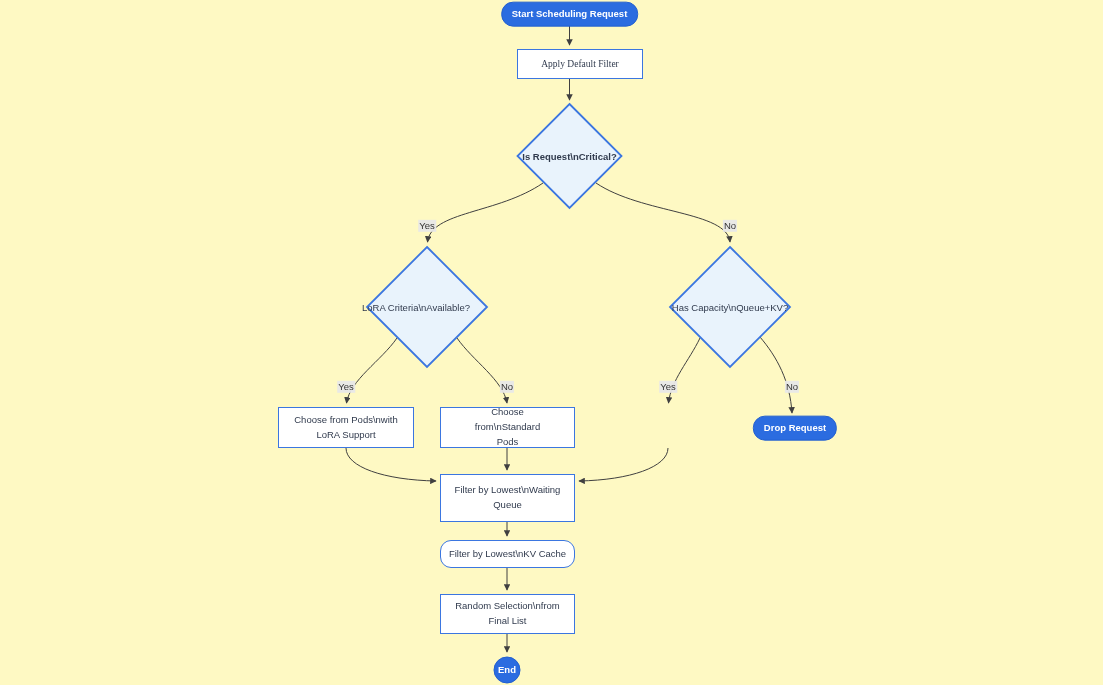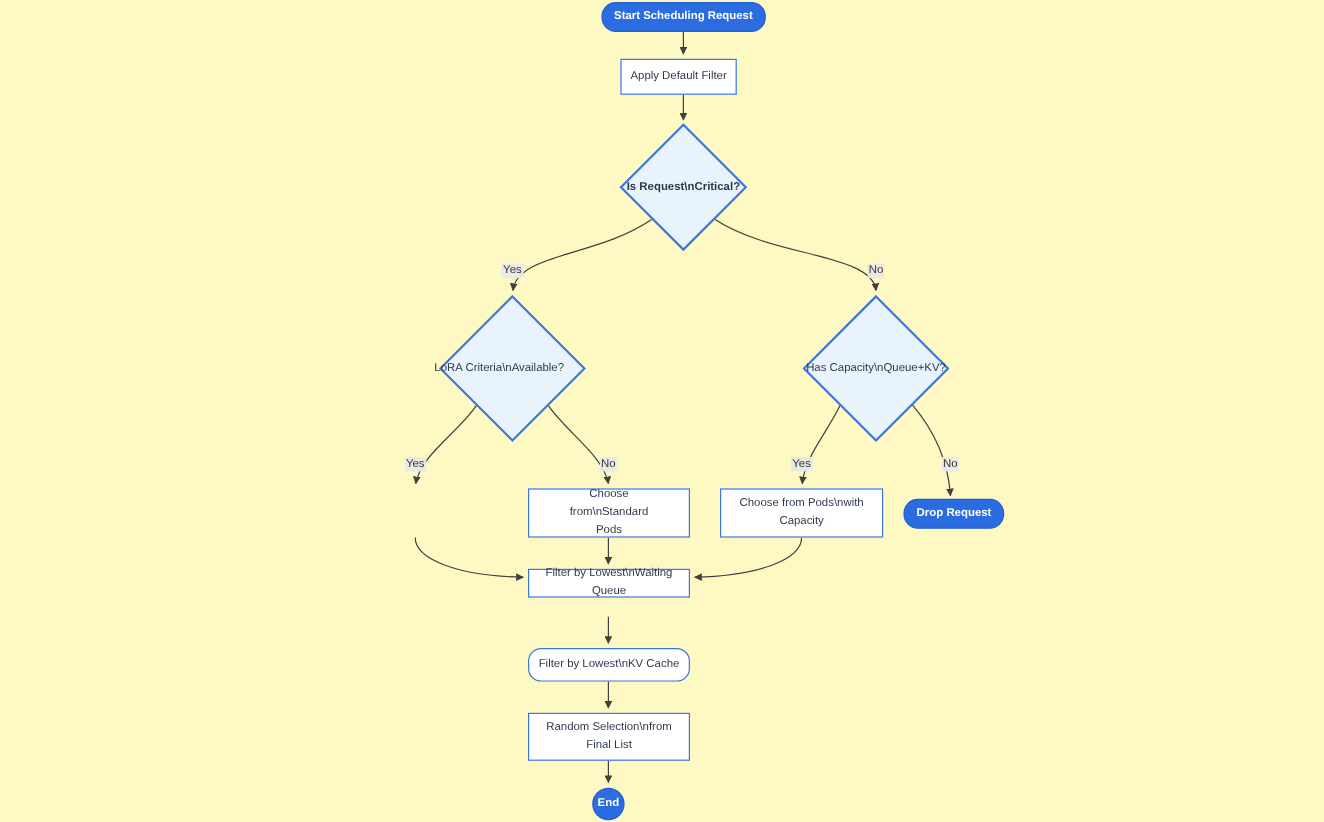--- a/index.html
+++ b/index.html
@@ -72,7 +72,7 @@
 
   <div class="node pill" style="left:569.5px; top:14px;">Start Scheduling Request</div>
 
-  <div class="node rect" style="left:517px; top:49px; width:97px; height:30px; padding:0 4px;">Apply Default Filter</div>
+  <div class="node rect" style="left:517px; top:49px; width:126px; height:30px; padding:0 4px;font-family:Liberation Serif, serif;">Apply Default Filter</div>
 
 
   <div class="node rect" style="left:440px; top:407px; width:135px; height:41px; padding:0 22px;">Choose from\nStandard Pods</div>

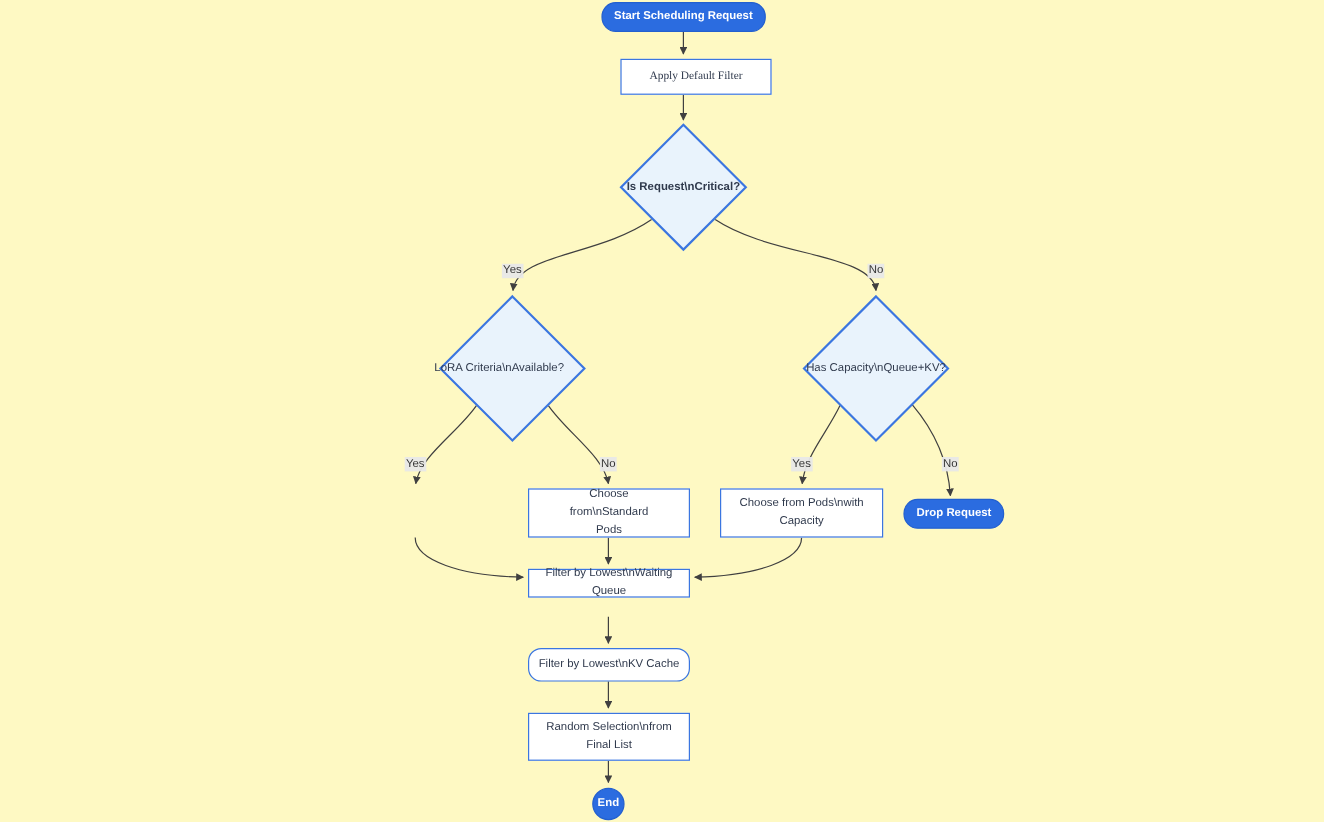--- a/index.html
+++ b/index.html
@@ -74,6 +74,7 @@
 
   <div class="node rect" style="left:517px; top:49px; width:126px; height:30px; padding:0 4px;font-family:Liberation Serif, serif;">Apply Default Filter</div>
 
+  <div class="node rect" style="left:278px; top:407px; width:136px; height:41px; padding:0 10px;">Choose from Pods\nwith LoRA Support</div>
 
   <div class="node rect" style="left:440px; top:407px; width:135px; height:41px; padding:0 22px;">Choose from\nStandard Pods</div>
 

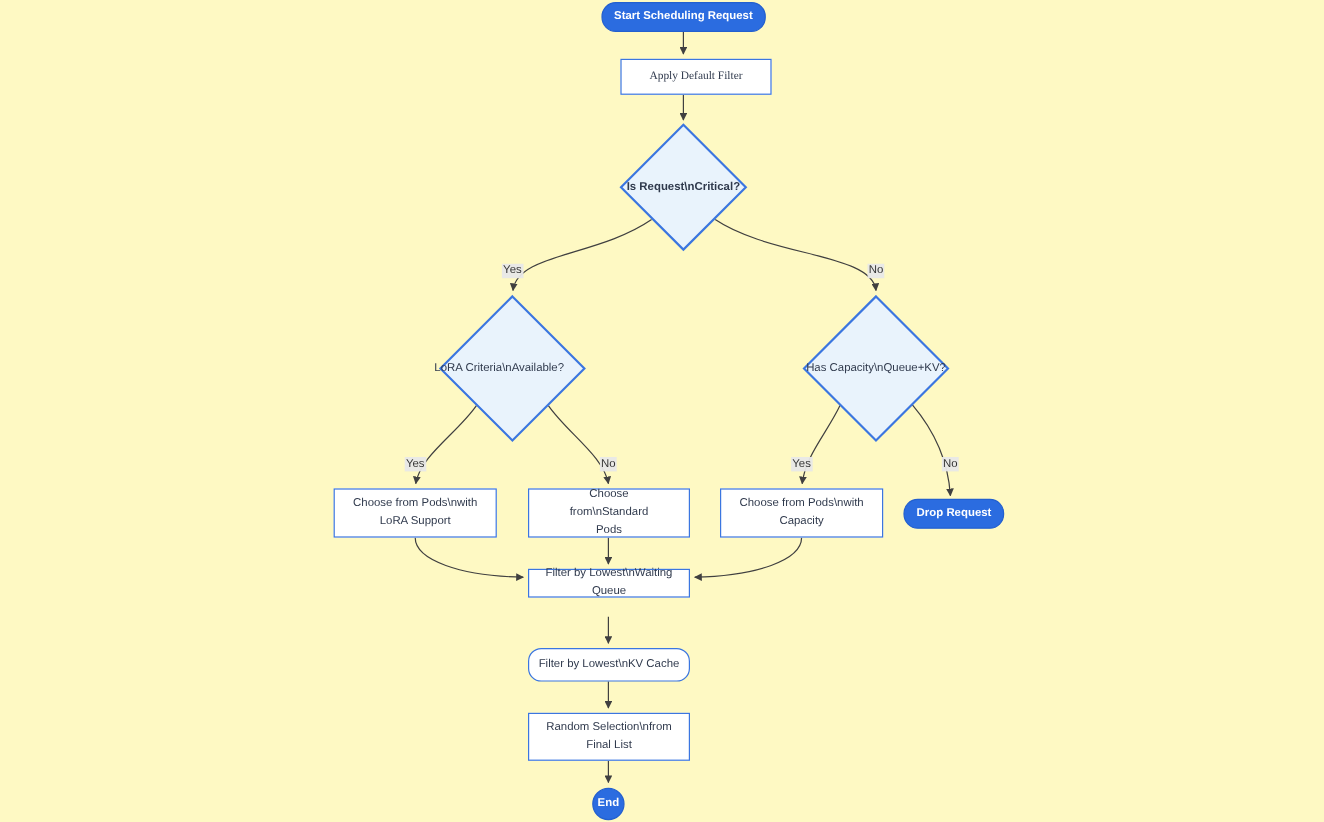--- a/index.html
+++ b/index.html
@@ -78,7 +78,6 @@
 
   <div class="node rect" style="left:440px; top:407px; width:135px; height:41px; padding:0 22px;">Choose from\nStandard Pods</div>
 
-  <div class="node rect" style="left:600px; top:407px; width:136px; height:41px; padding:0 12px;">Choose from Pods\nwith Capacity</div>
 
   <div class="node pill" style="left:795px; top:428px;">Drop Request</div>
 

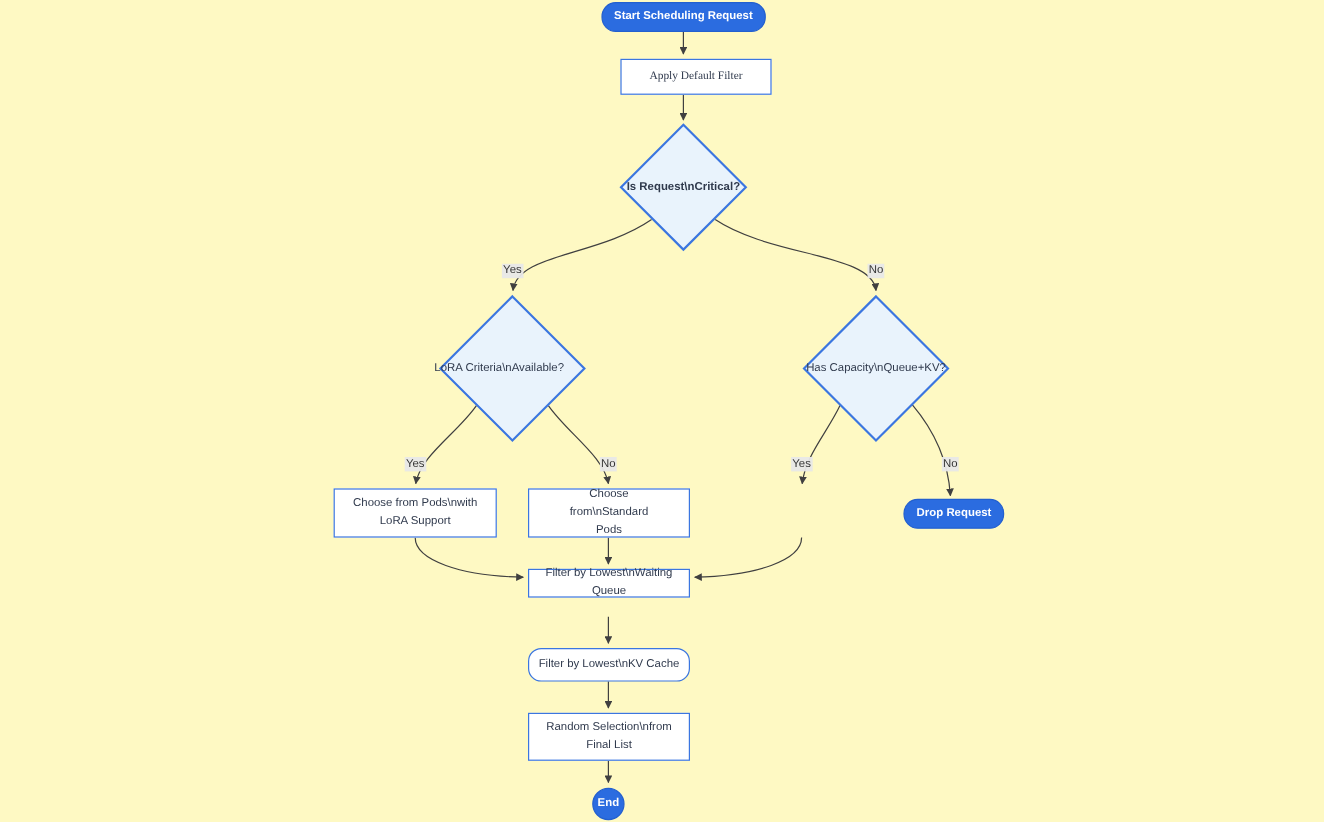--- a/index.html
+++ b/index.html
@@ -81,7 +81,7 @@
 
   <div class="node pill" style="left:795px; top:428px;">Drop Request</div>
 
-  <div class="node rect" style="left:440px; top:474px; width:135px; height:24px; padding:0 10px;">Filter by Lowest\nWaiting Queue</div>
+  <div class="node rect" style="left:440px; top:474px; width:135px; height:48px; padding:0 10px;">Filter by Lowest\nWaiting Queue</div>
 
   <div class="node rect" style="left:440px; top:540px; width:135px; height:28px; padding:0 4px;border-radius:11px;">Filter by Lowest\nKV Cache</div>
 

